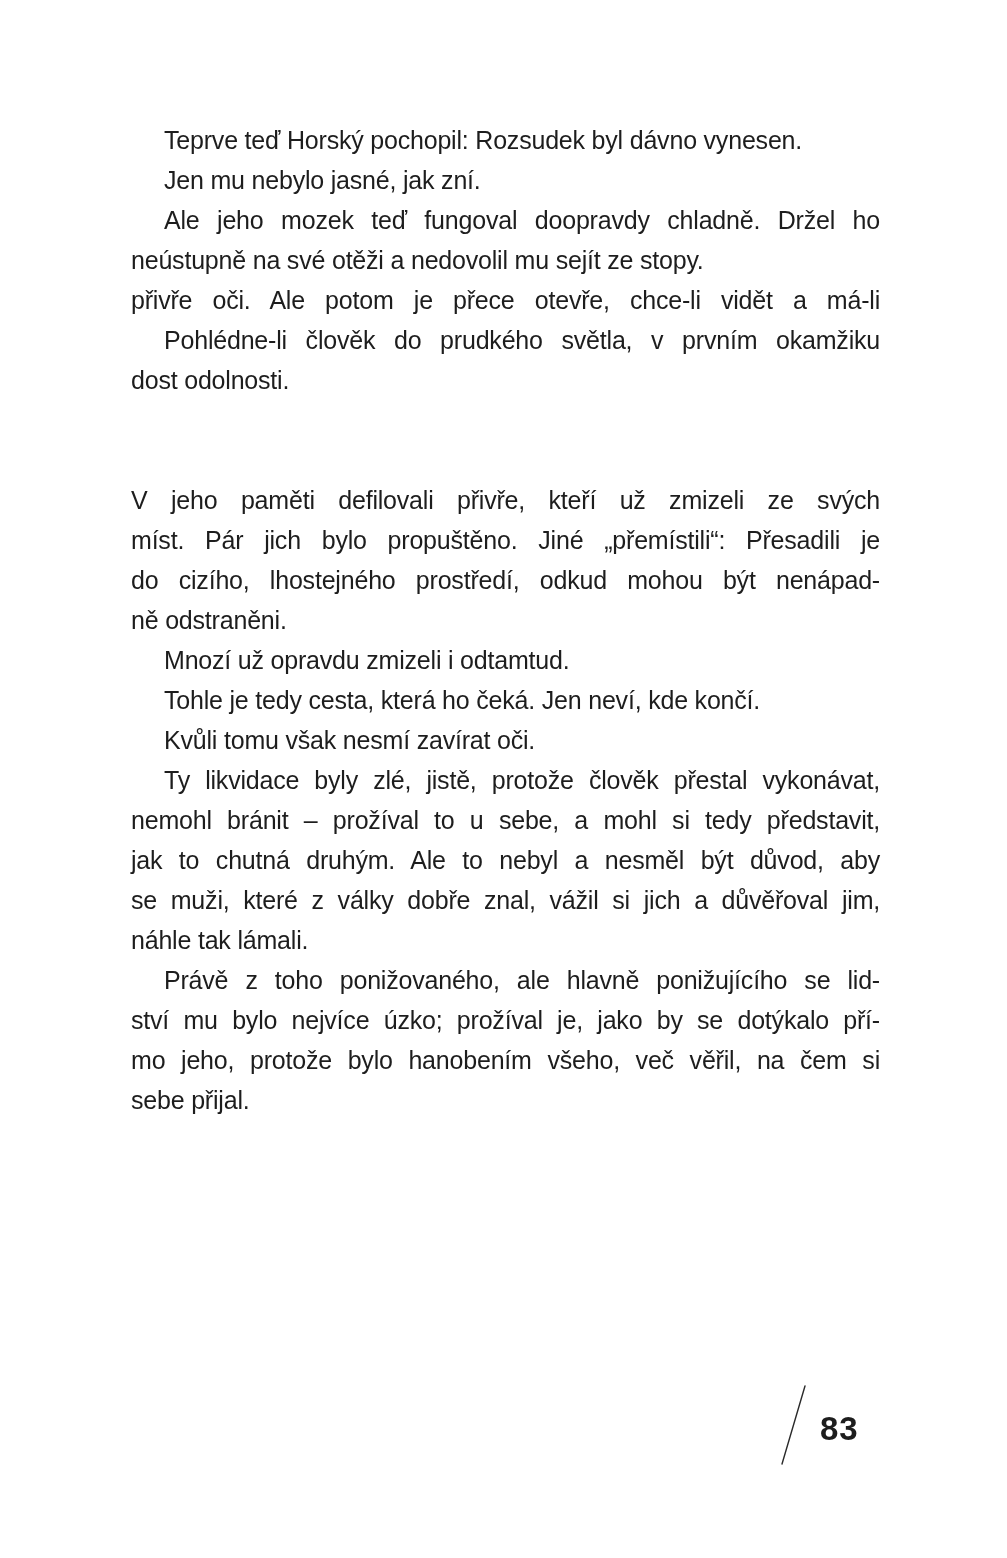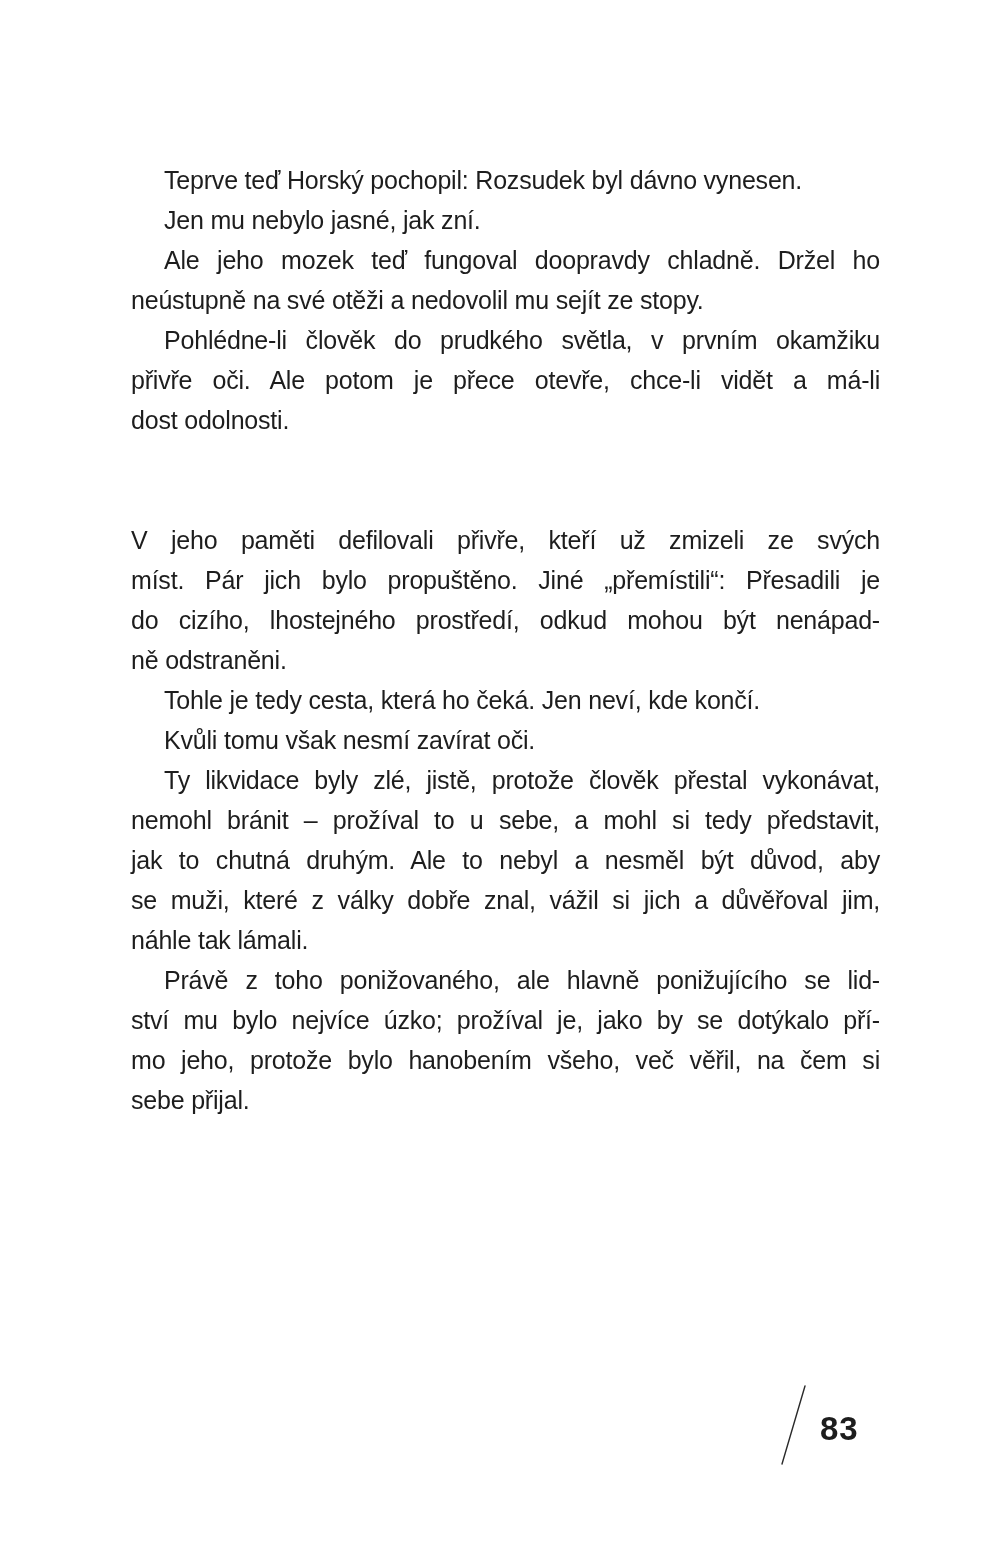--- a/index.html
+++ b/index.html
@@ -28,7 +28,6 @@
     font-size: 25px;
     line-height: 40px;
     letter-spacing: -0.2px;
-    margin-top: 40px;
   }
   .section + .section {
     margin-top: 80px; 

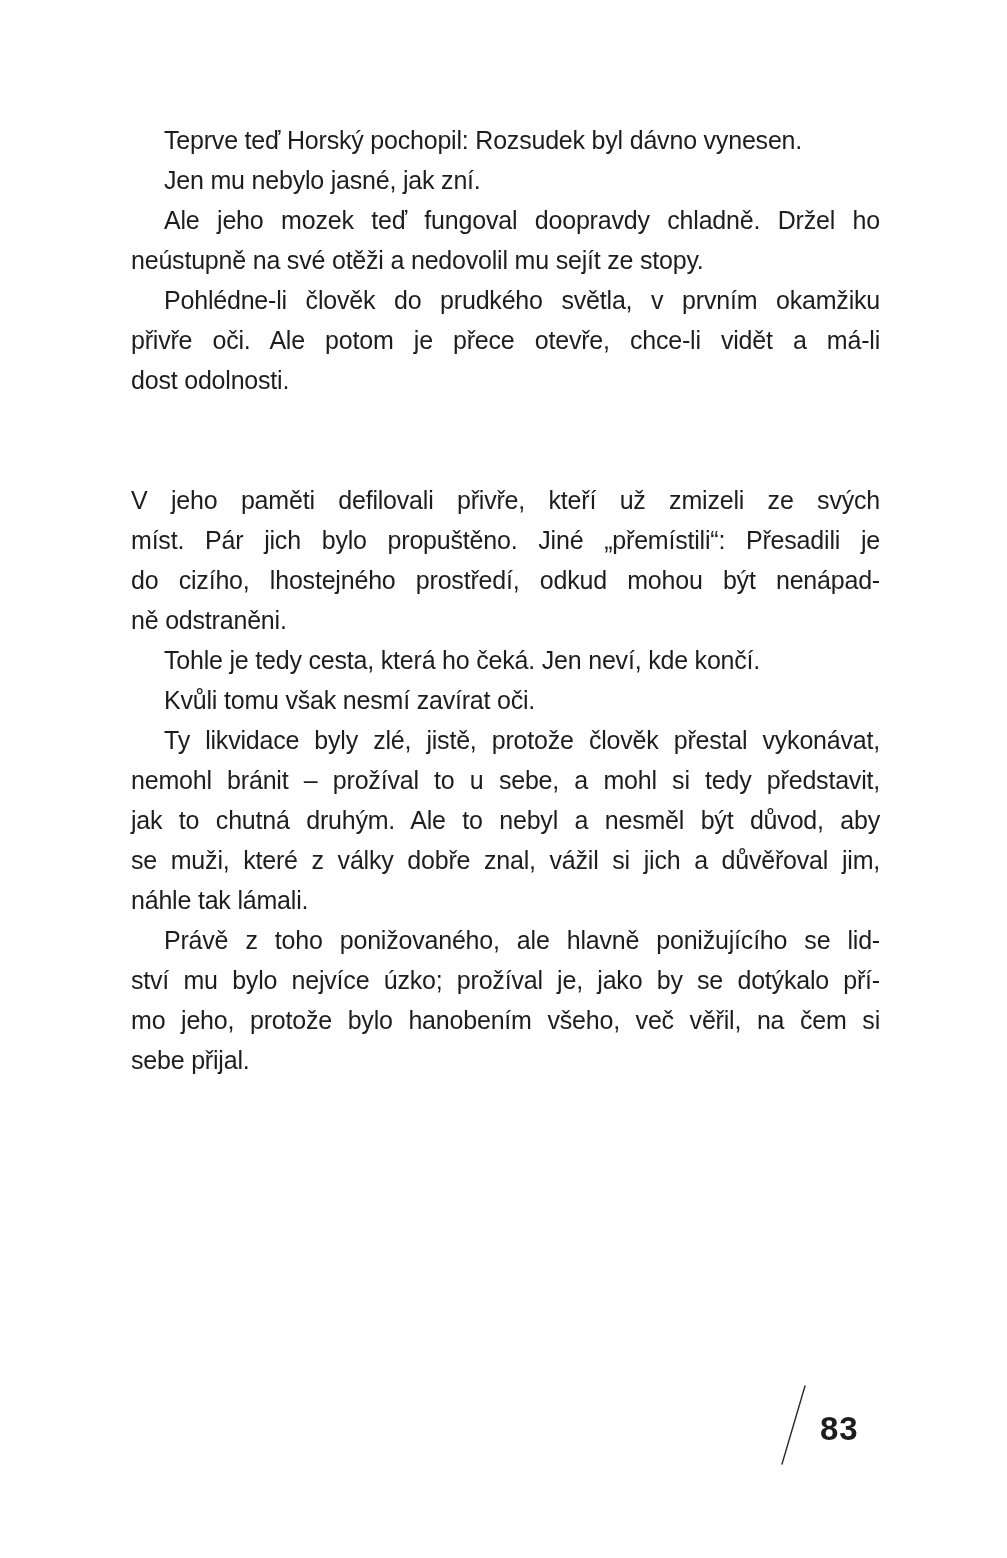--- a/index.html
+++ b/index.html
@@ -78,8 +78,8 @@
           <div class="line last">neústupně na své otěži a nedovolil mu sejít ze stopy.</div>
         </div>
         <div class="paragraph">
+          <div class="line">přivře oči. Ale potom je přece otevře, chce-li vidět a má-li</div>
           <div class="line indent">Pohlédne-li člověk do prudkého světla, v prvním okamžiku</div>
-          <div class="line">přivře oči. Ale potom je přece otevře, chce-li vidět a má-li</div>
           <div class="line last">dost odolnosti.</div>
         </div>
       </div>

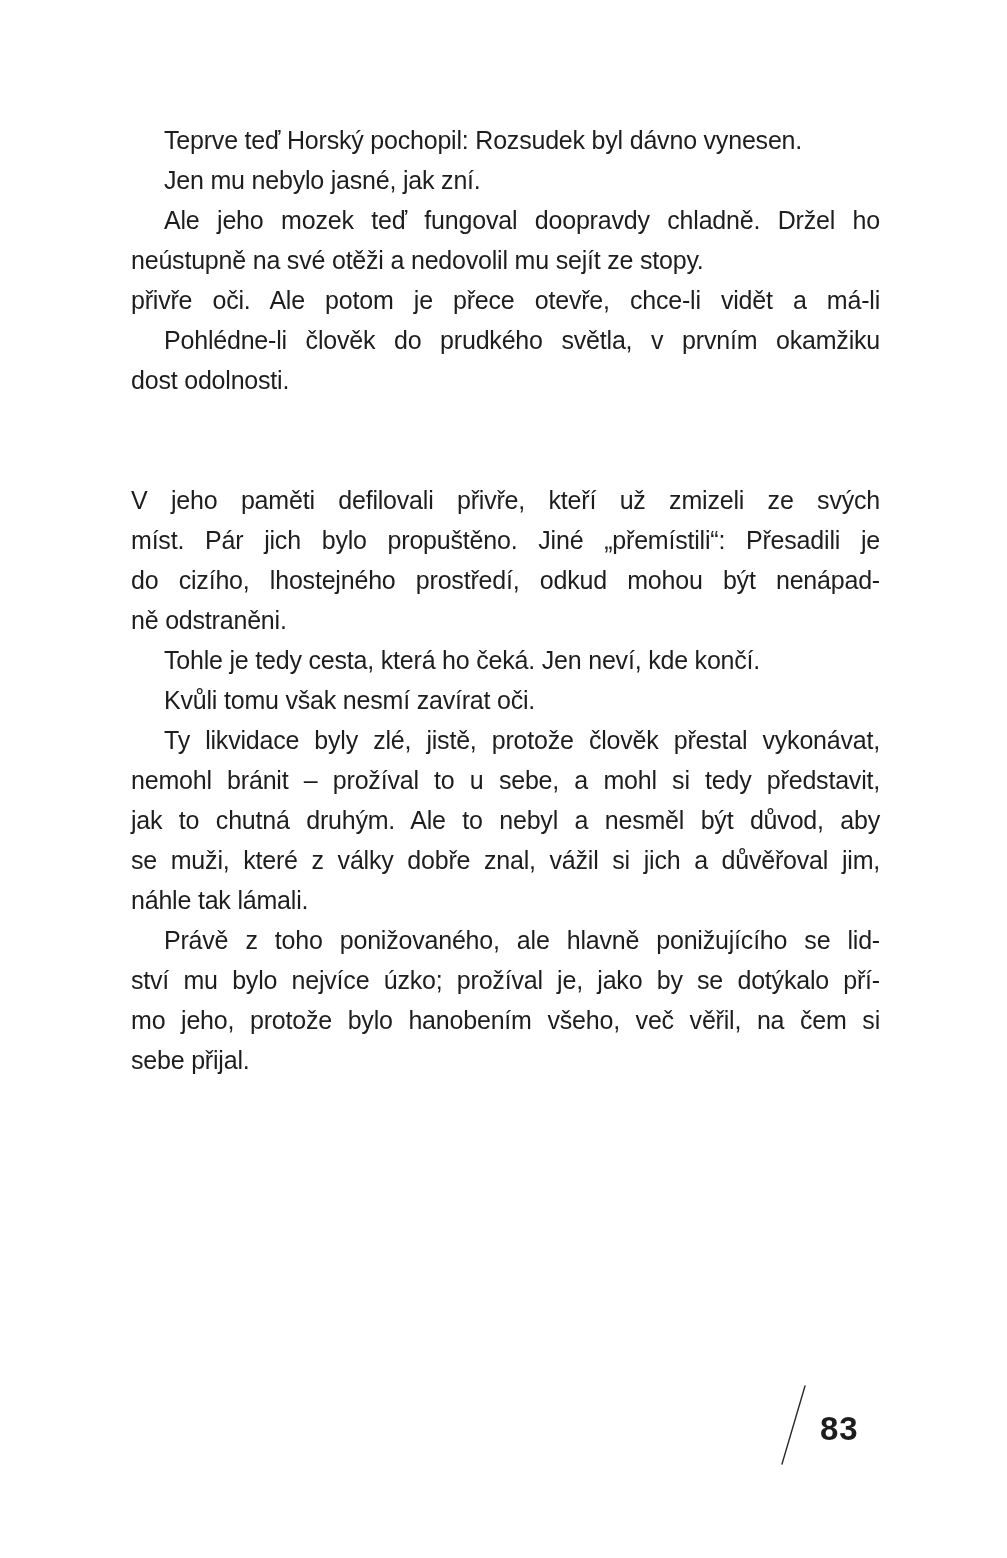--- a/index.html
+++ b/index.html
@@ -91,6 +91,9 @@
           <div class="line last">ně odstraněni.</div>
         </div>
         <div class="paragraph">
+          <div class="line last indent">Mnozí už opravdu zmizeli i odtamtud.</div>
+        </div>
+        <div class="paragraph">
           <div class="line last indent">Tohle je tedy cesta, která ho čeká. Jen neví, kde končí.</div>
         </div>
         <div class="paragraph">

